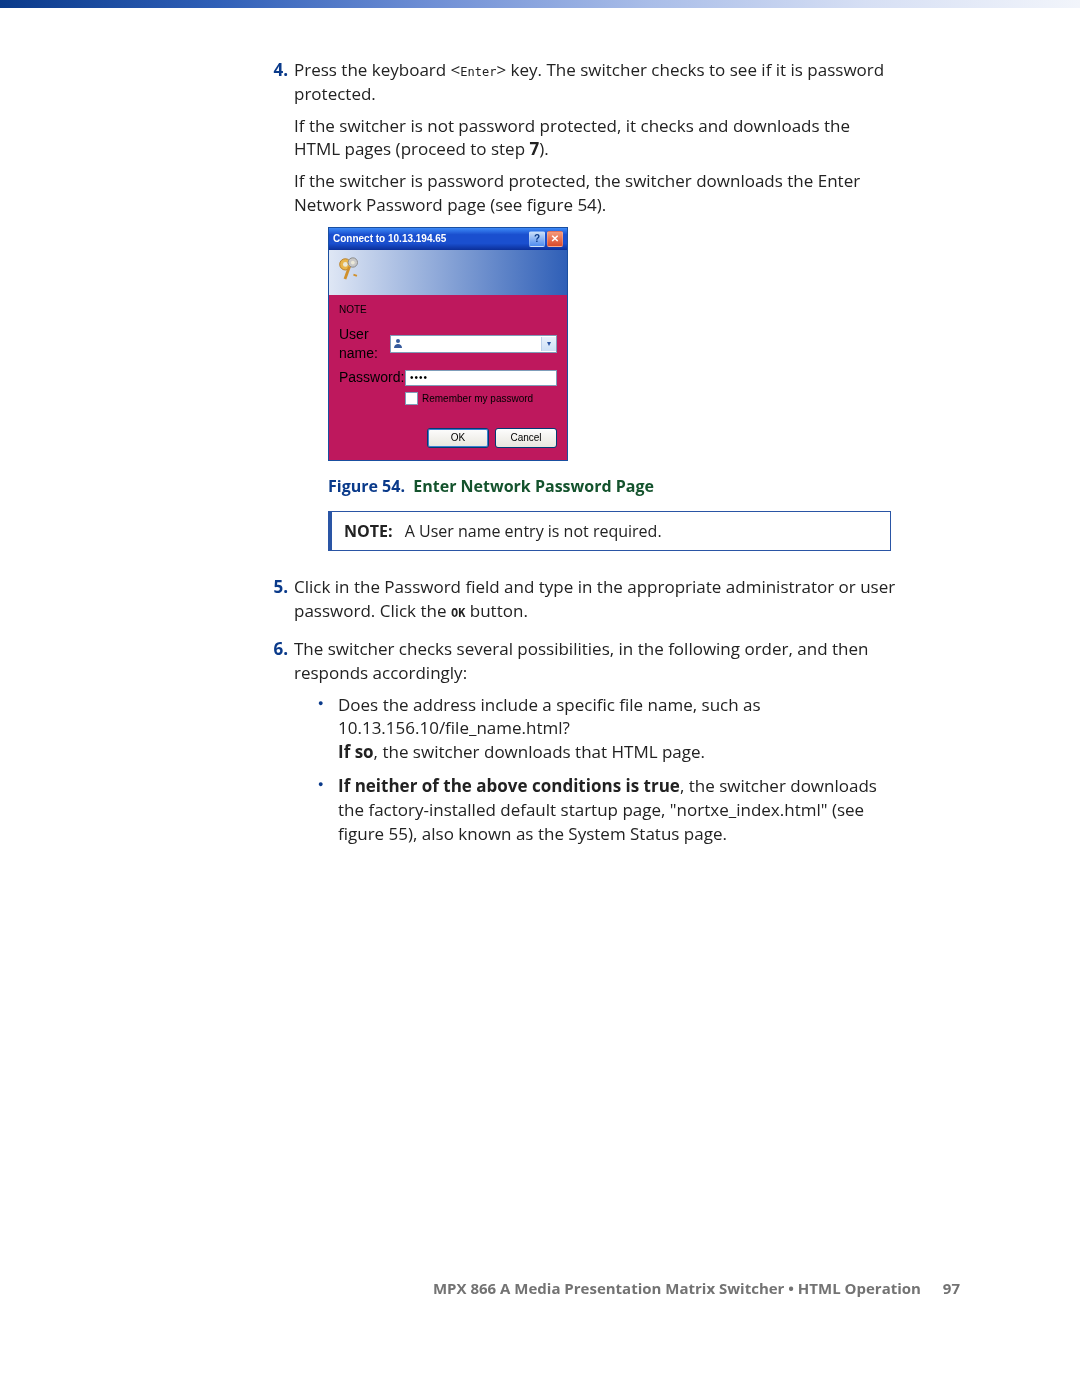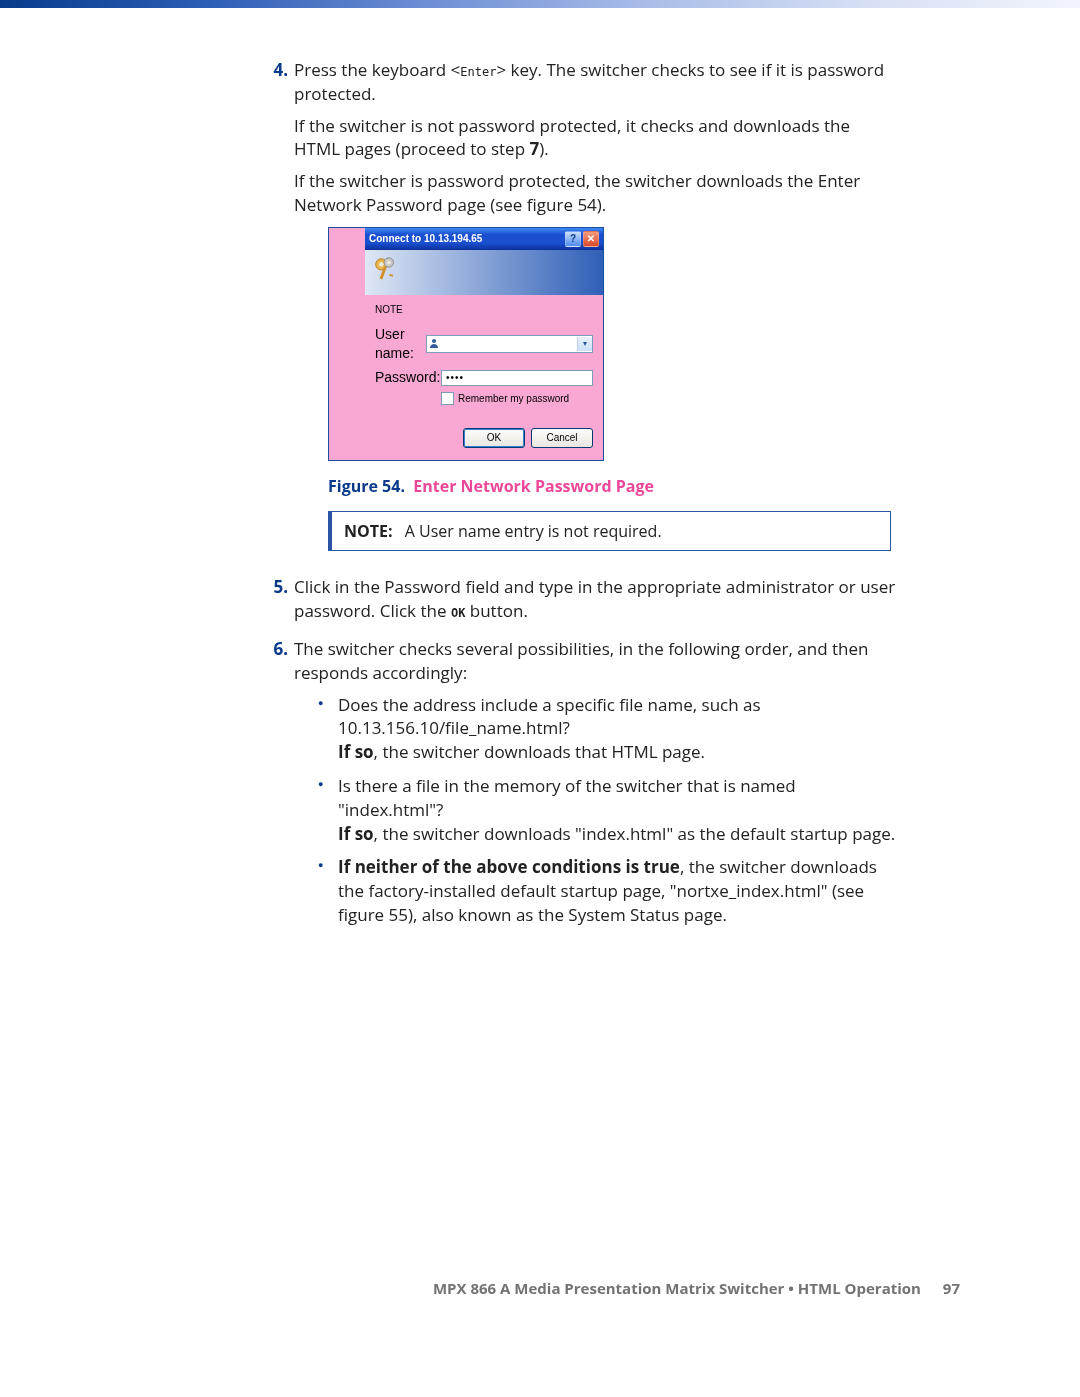--- a/index.html
+++ b/index.html
@@ -59,8 +59,7 @@
     font-family: Tahoma, Arial, sans-serif;
     font-size: 10px;
     color: #000;
-    background: #f9a8d4;
-    padding-left: 36px;
+    background: #be185d;
   }
   .titlebar {
     background: linear-gradient(to bottom, #3d8af7, #1a4fcf 30%, #1a4fcf 70%, #0b2f99);

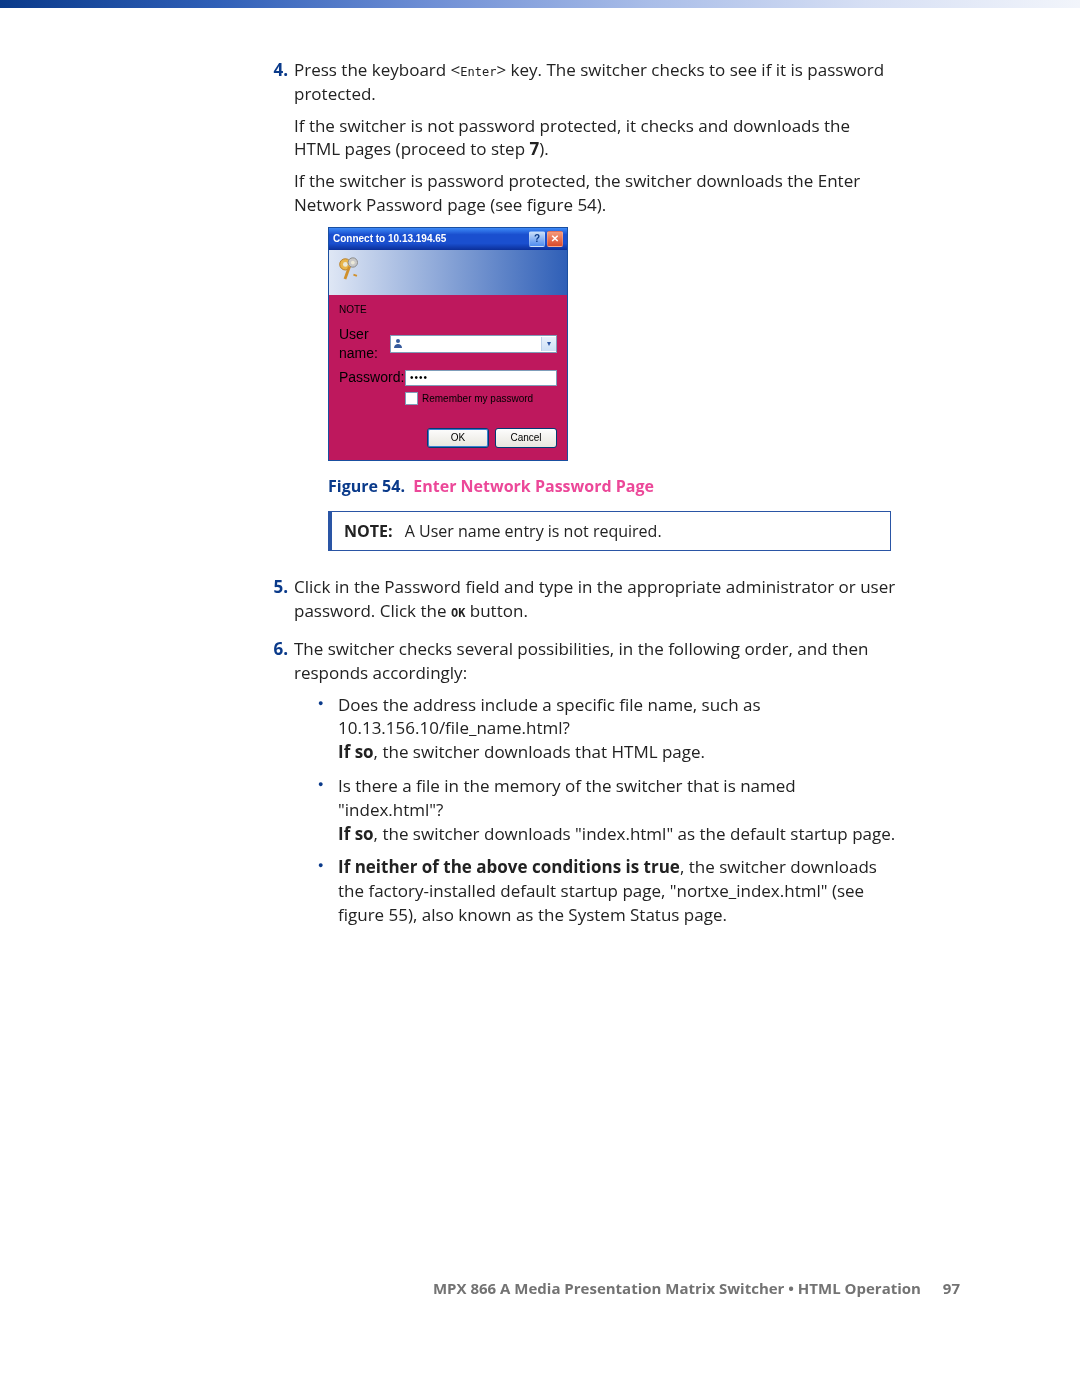--- a/index.html
+++ b/index.html
@@ -198,7 +198,7 @@
     font-size: 16px;
   }
   .fig-caption .black {
-    color: #ec4899;
+    color: #14532d;
   }
   .note-box {
     border: 1px solid #2a55a5;

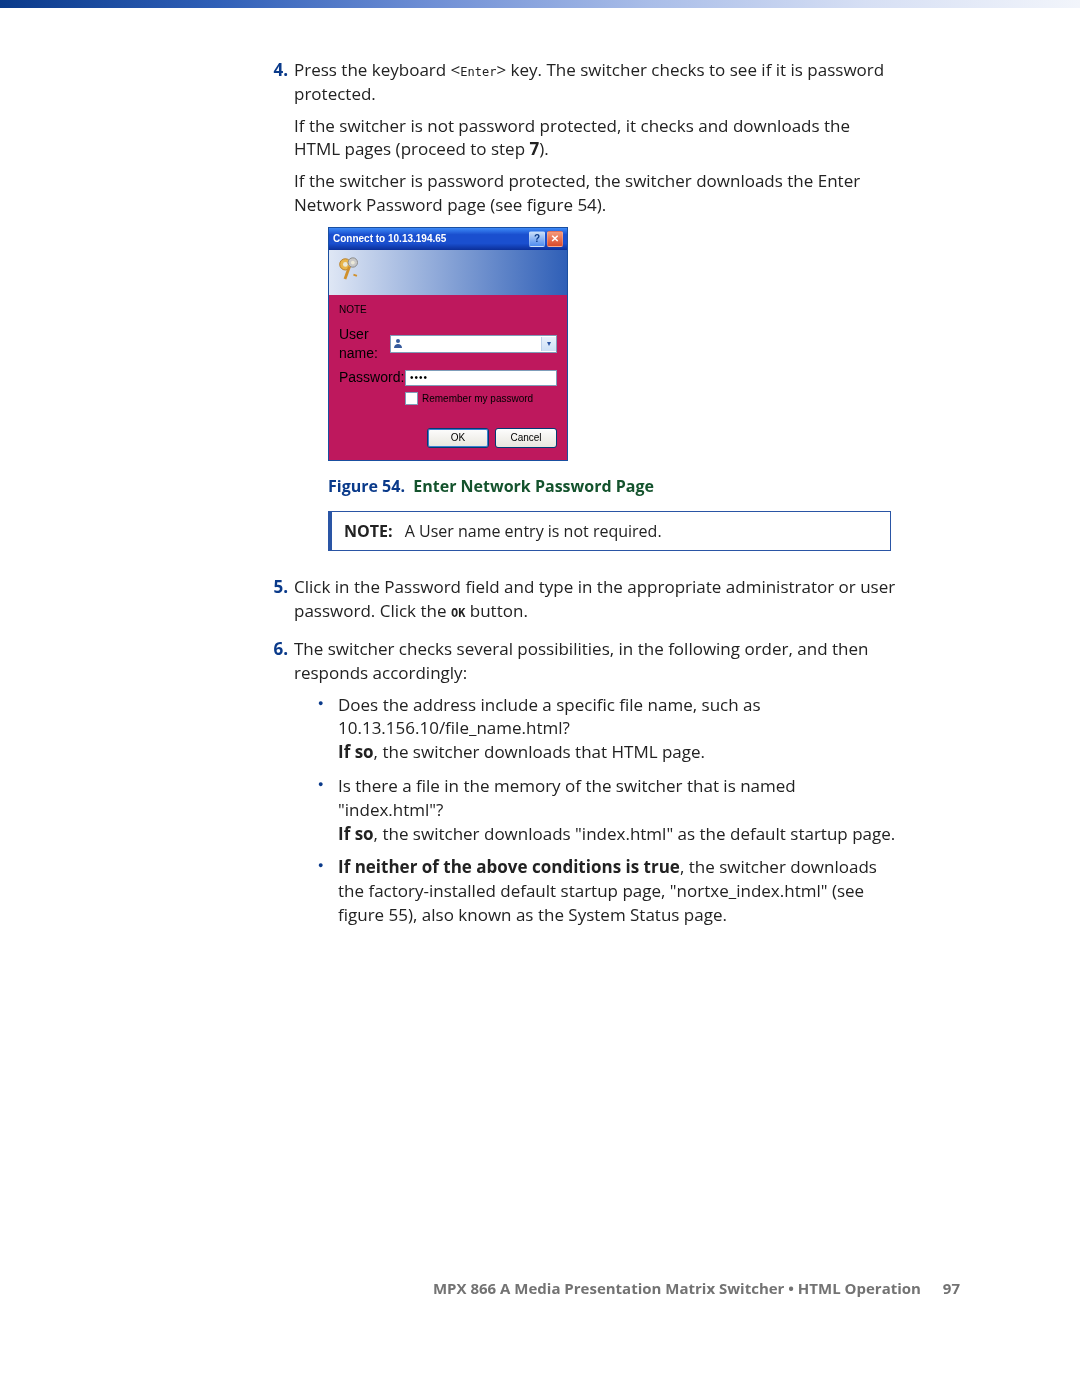--- a/index.html
+++ b/index.html
@@ -340,10 +340,6 @@
             <span class="bold">If so</span><span>, the switcher downloads that HTML page.</span>
           </li>
           <li>
-            <span>Is there a file in the memory of the switcher that is named "index.html"? </span><br>
-            <span class="bold">If so</span><span>, the switcher downloads "index.html" as the default startup page.</span>
-          </li>
-          <li>
             <span class="bold">If neither of the above conditions is true</span><span>, the switcher downloads the factory-installed default startup page, "nortxe_index.html" (see figure 55), also known as the System Status page.</span>
           </li>
         </ul>

